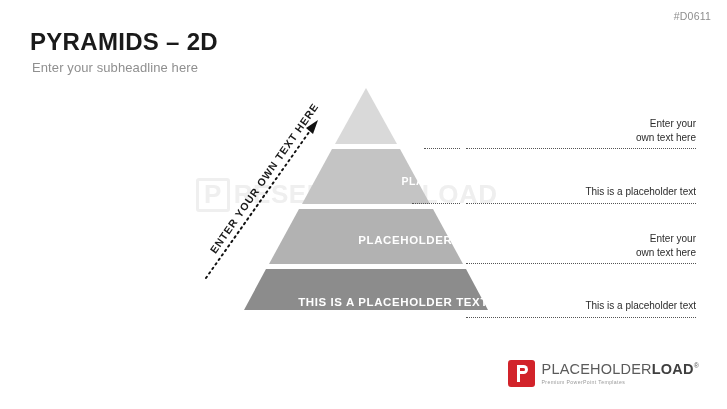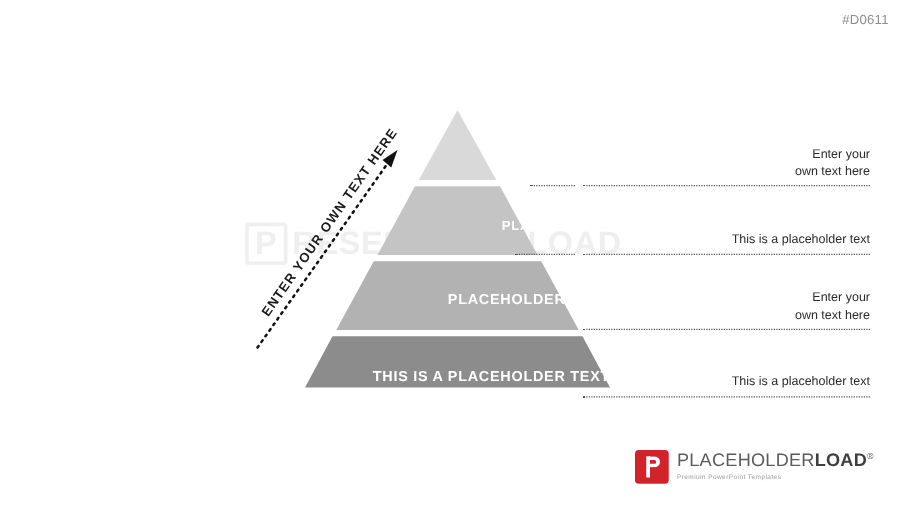--- a/index.html
+++ b/index.html
@@ -212,6 +212,7 @@
 
   <div class="doc-id">#D0611</div>
 
+  <div class="title">PYRAMIDS – 2D</div>
 
   <div class="watermark">
     <span class="wm-p">P</span><span>RESENTATIONLOAD</span>

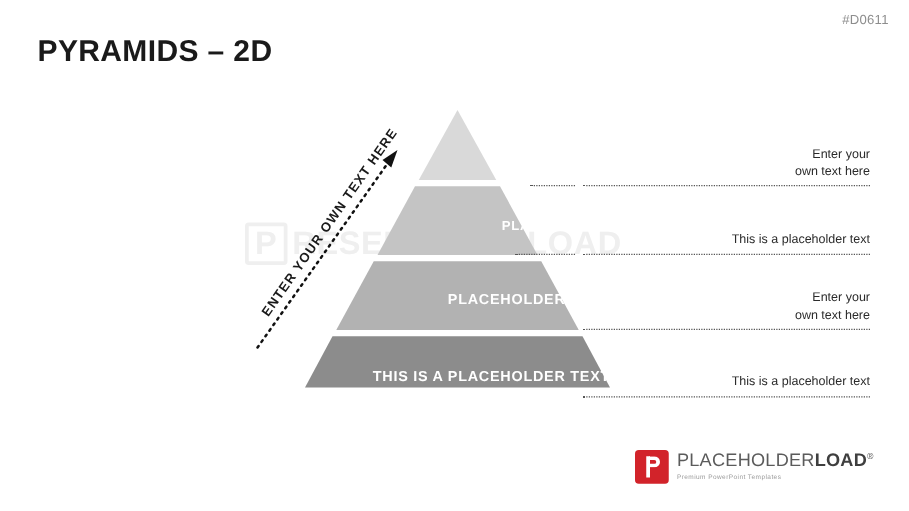--- a/index.html
+++ b/index.html
@@ -213,6 +213,7 @@
   <div class="doc-id">#D0611</div>
 
   <div class="title">PYRAMIDS – 2D</div>
+  <div class="subtitle">Enter your subheadline here</div>
 
   <div class="watermark">
     <span class="wm-p">P</span><span>RESENTATIONLOAD</span>

